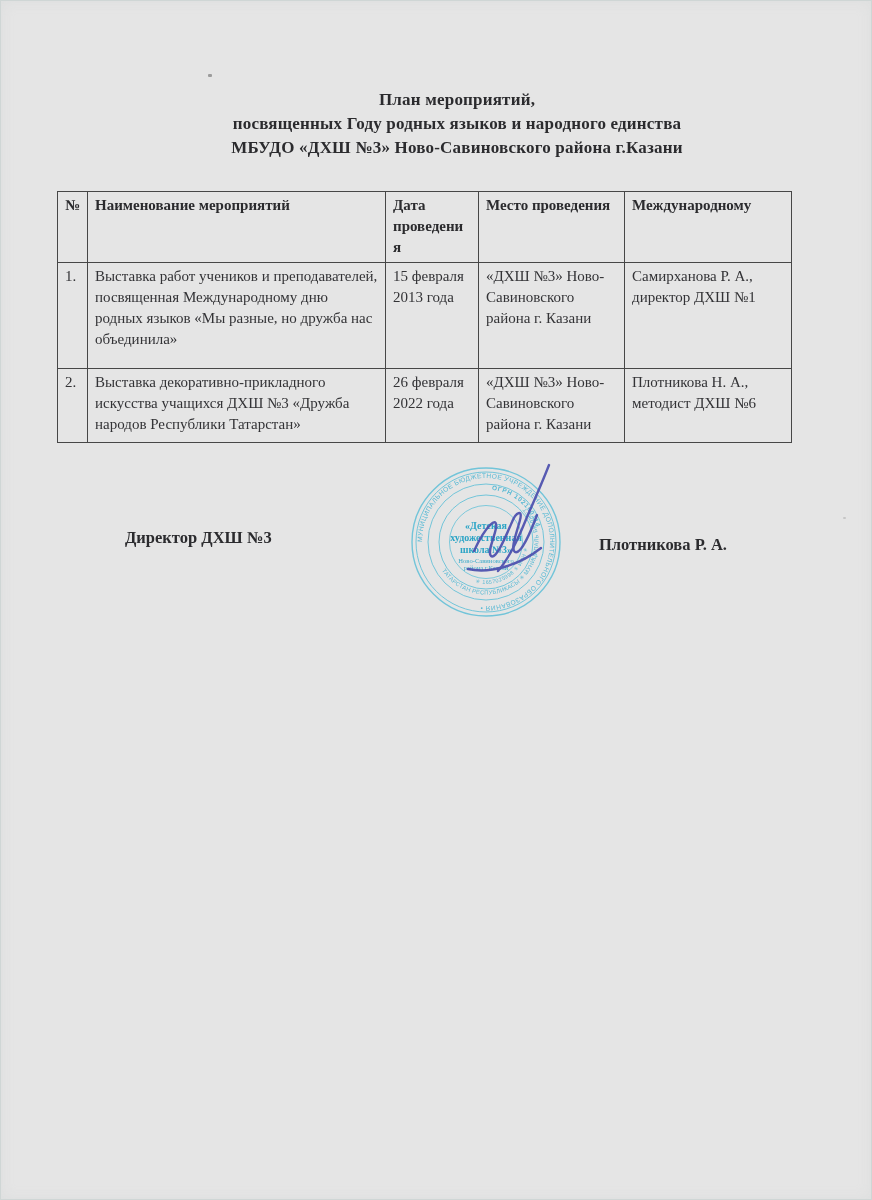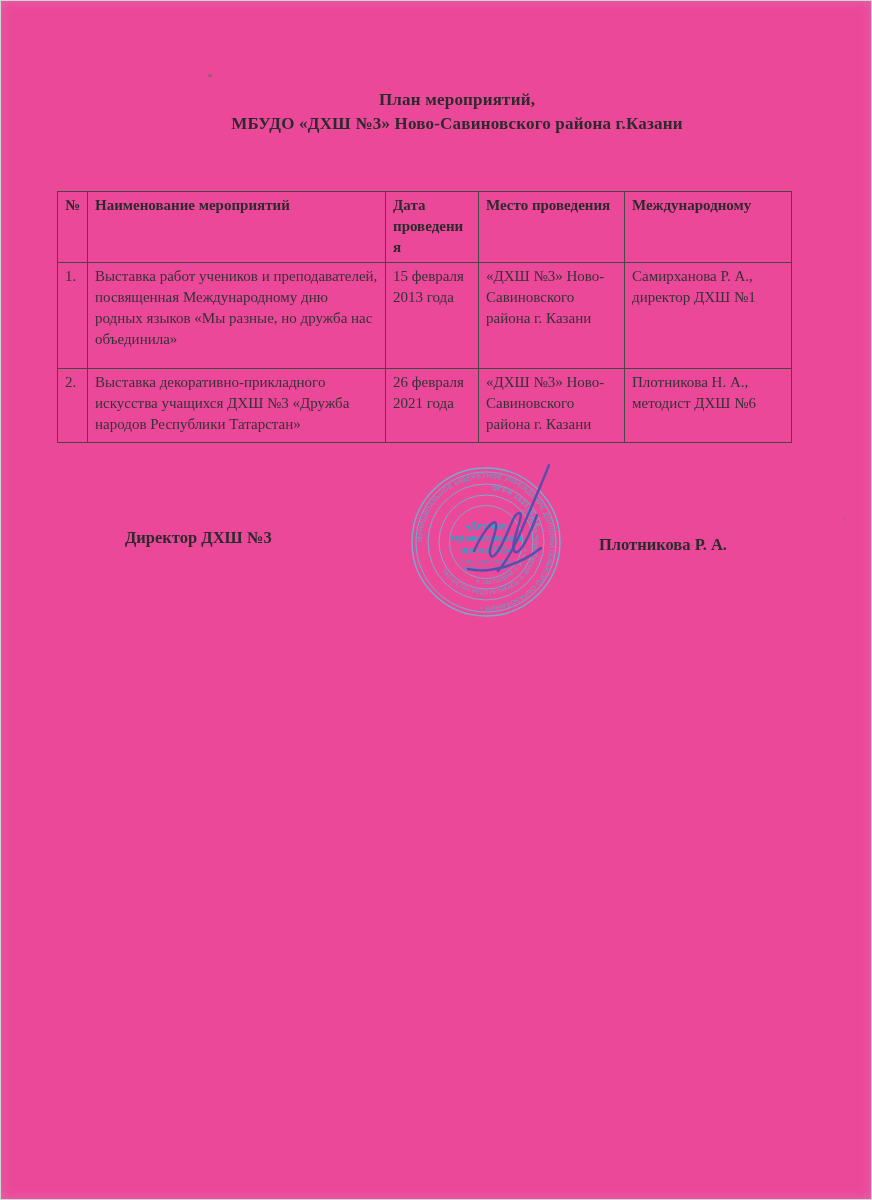--- a/index.html
+++ b/index.html
@@ -13,7 +13,7 @@
   }
   .page{
     position:absolute;inset:0;
-    background:#ec4899;
+    background:#e5e5e5;
     box-shadow:inset 0 0 0 1px #cfd6d5, inset 0 0 14px rgba(190,200,200,.25);
   }
   .speck{position:absolute;background:#6a6a6a;border-radius:1px;}

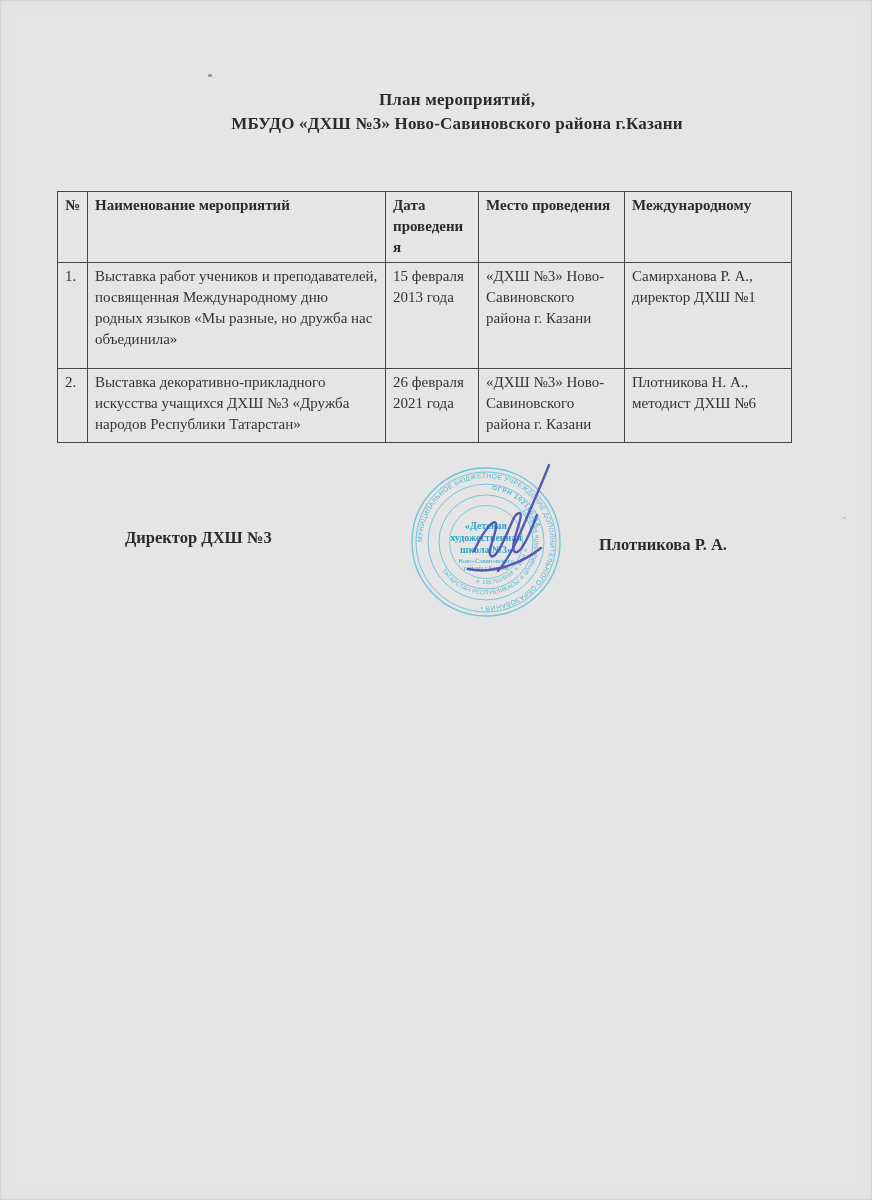--- a/index.html
+++ b/index.html
@@ -67,6 +67,7 @@
 
   <div class="title">
     <div>План мероприятий,</div>
+    <div>посвященных Году родных языков и народного единства</div>
     <div>МБУДО «ДХШ №3» Ново-Савиновского района г.Казани</div>
   </div>
 

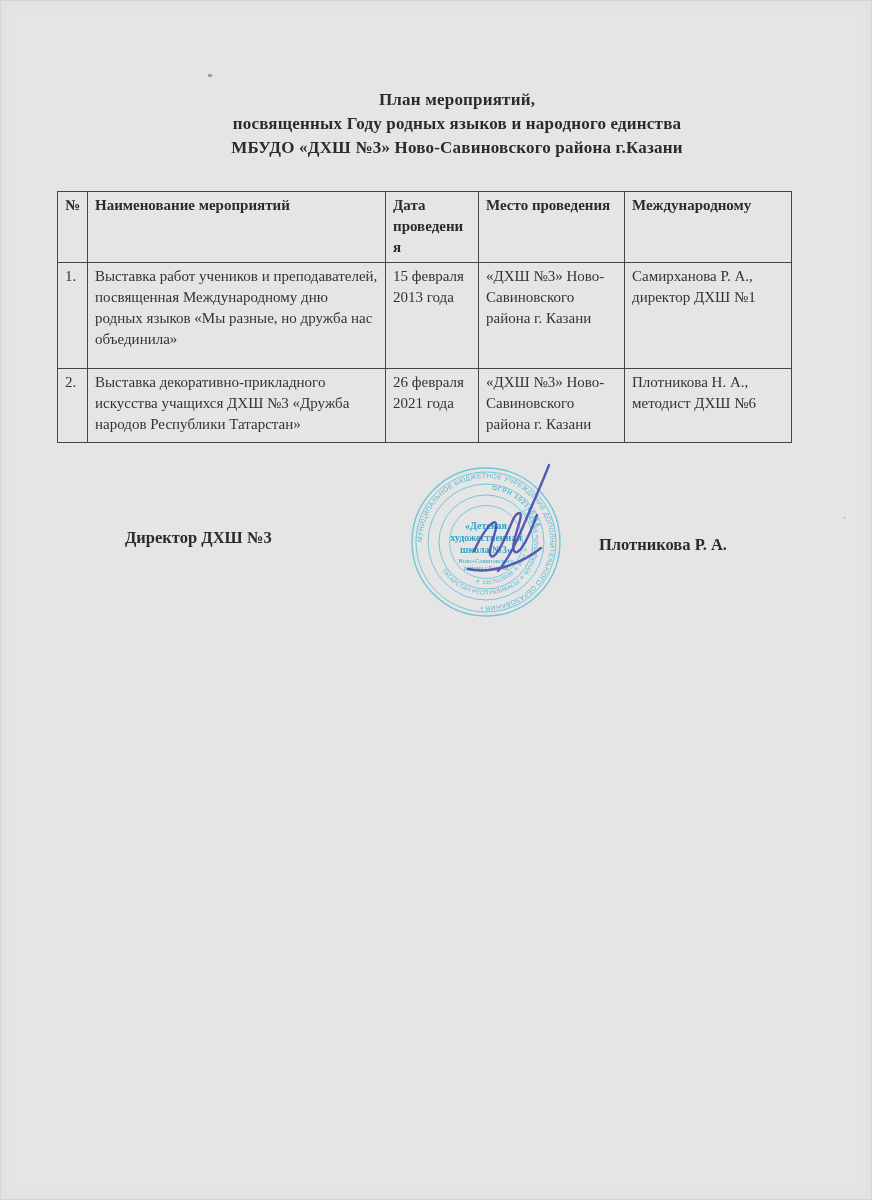--- a/index.html
+++ b/index.html
@@ -97,7 +97,7 @@
     <tr class="r2">
       <td class="numcell">2.</td>
       <td>Выставка декоративно-прикладного искусства учащихся ДХШ №3 «Дружба народов Республики Татарстан»</td>
-      <td>26 февраля 2021 года</td>
+      <td>26 февраля 2022 года</td>
       <td>«ДХШ №3» Ново-Савиновского района г. Казани</td>
       <td>Плотникова Н. А., методист ДХШ №6</td>
     </tr>

